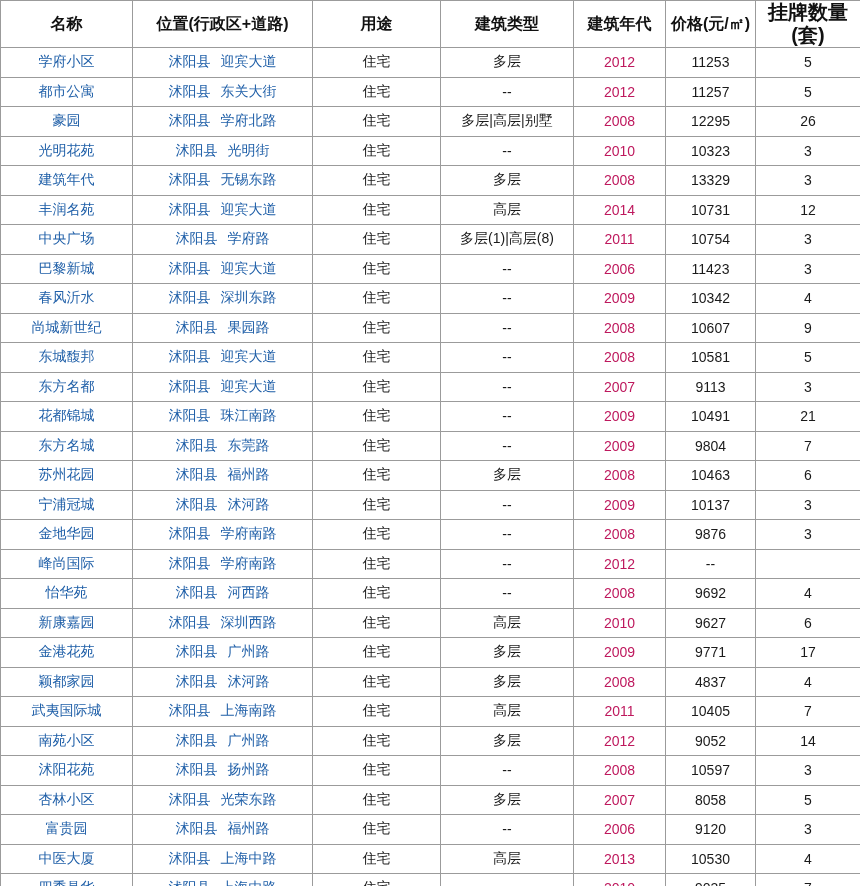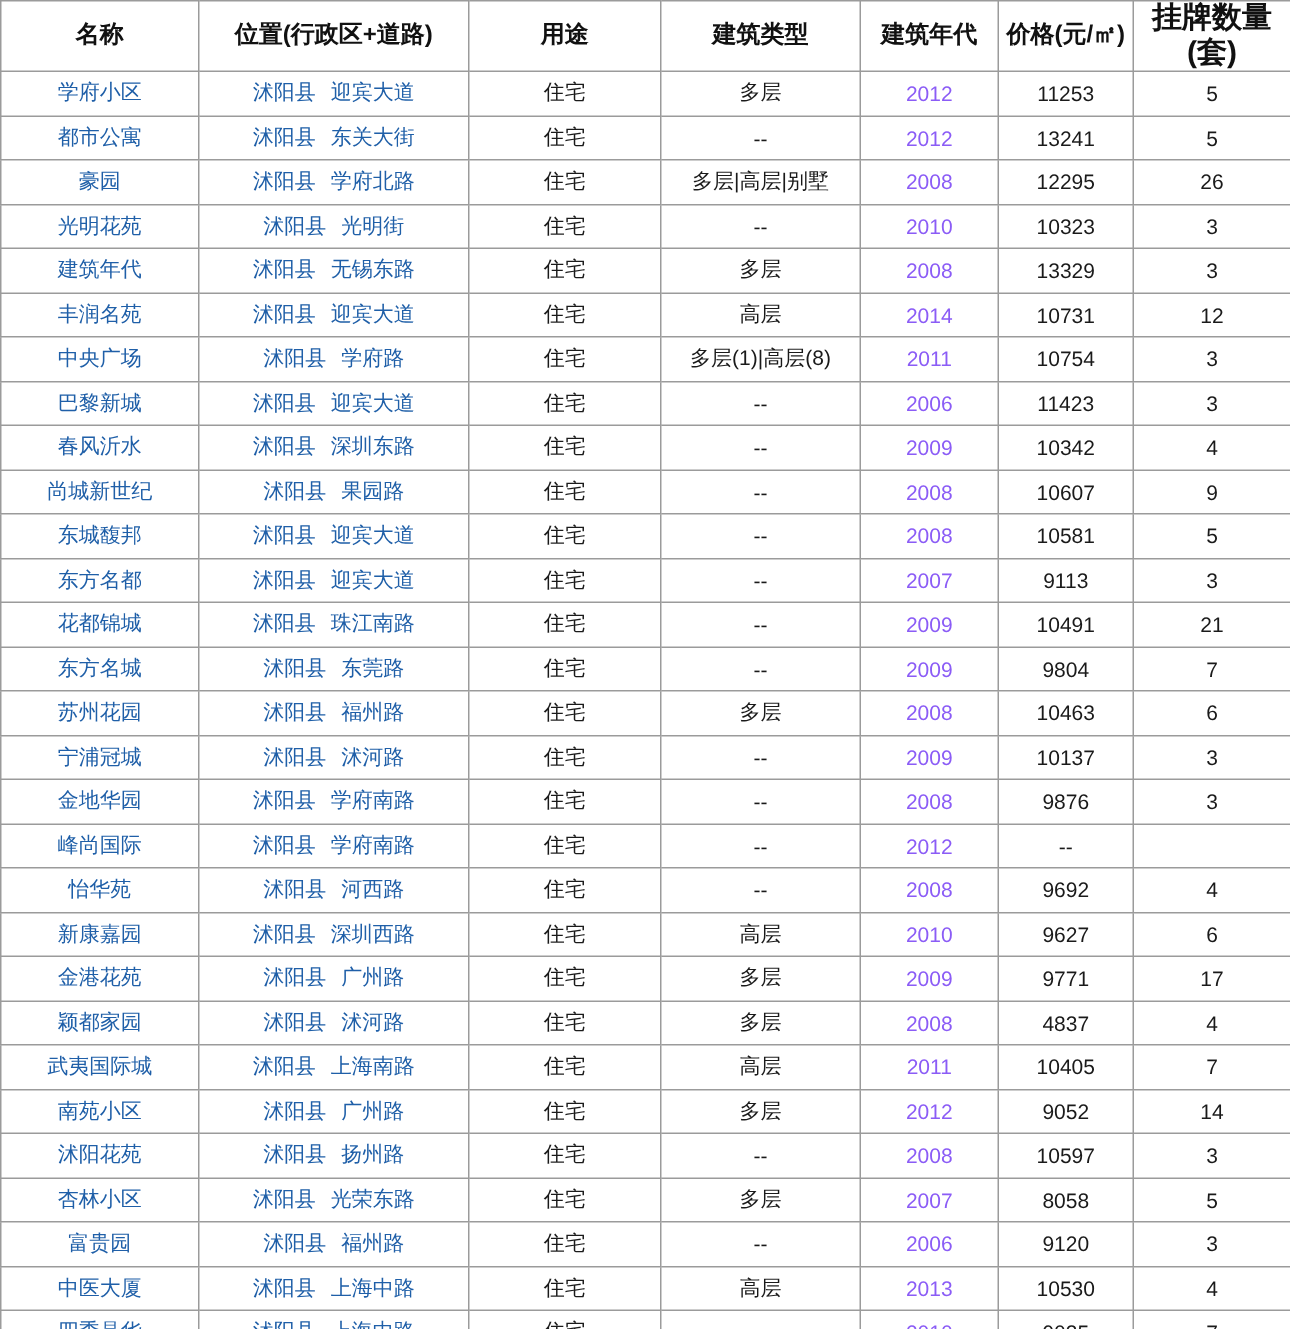--- a/index.html
+++ b/index.html
@@ -53,7 +53,7 @@
   td.loc   { color: #1f5fa8; }
   td.use   { color: #1a1a1a; }
   td.type  { color: #1a1a1a; }
-  td.year  { color: #8b5cf6; }
+  td.year  { color: #be185d; }
   td.price { color: #1a1a1a; }
   td.count { color: #1a1a1a; }
 

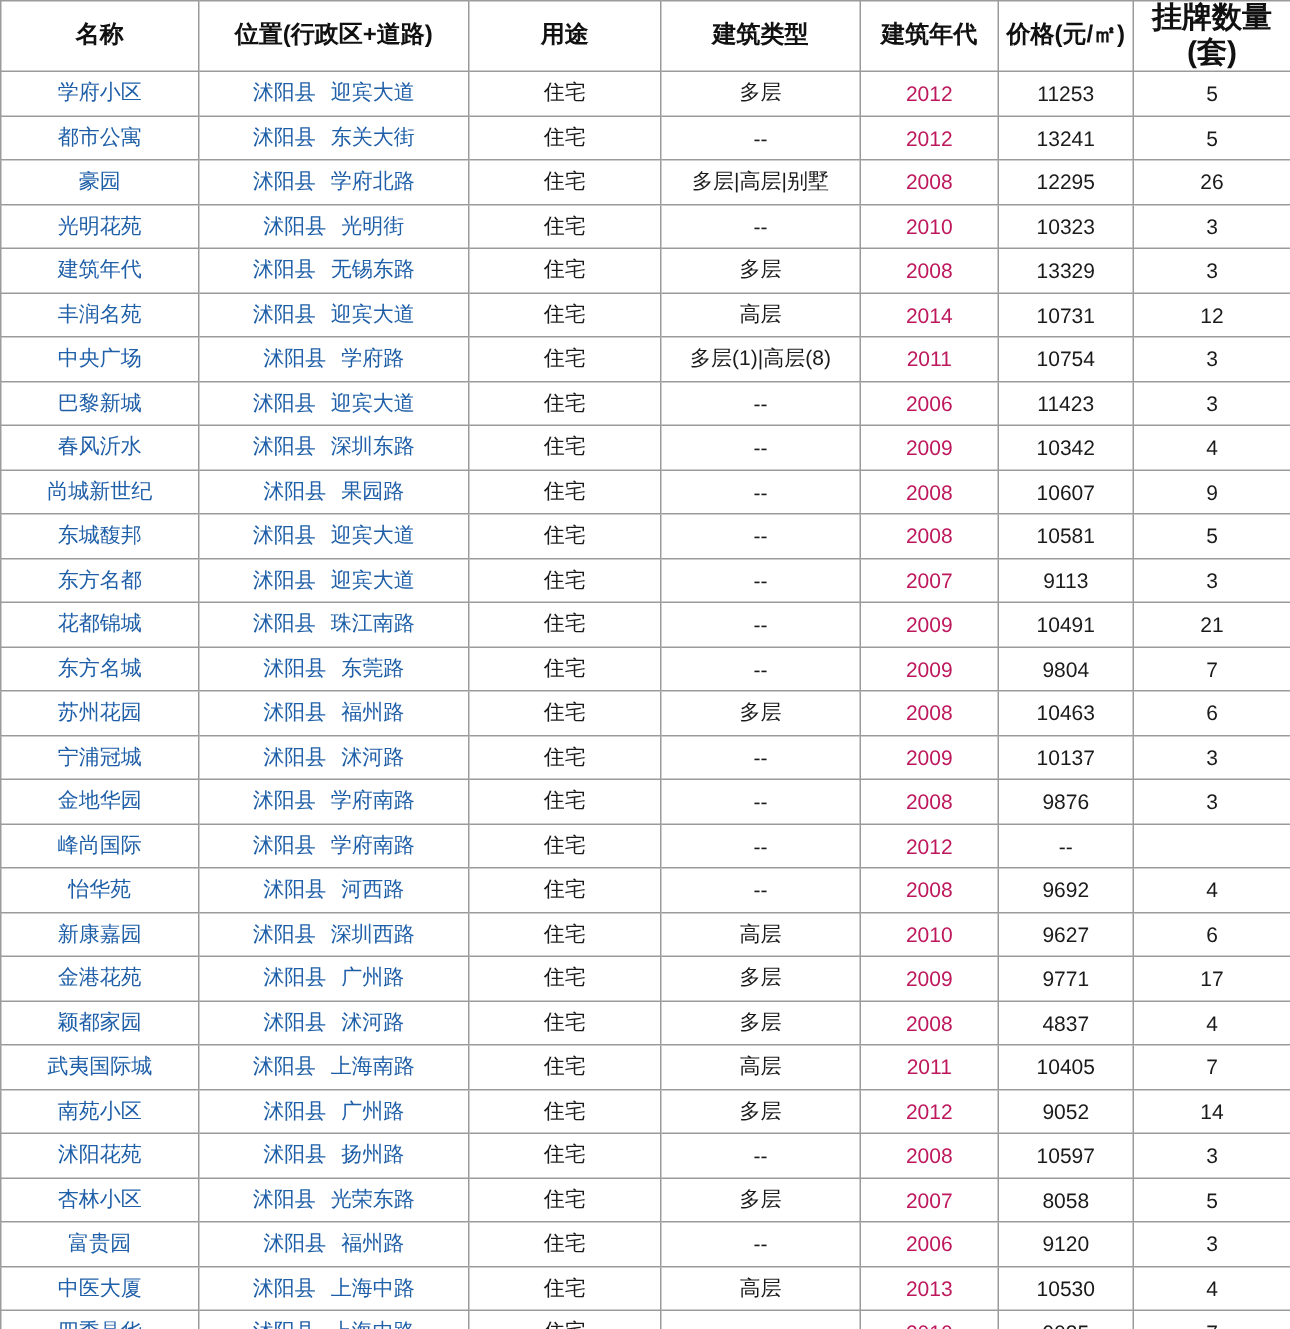--- a/index.html
+++ b/index.html
@@ -108,7 +108,7 @@
         <td class="use">住宅</td>
         <td class="type">--</td>
         <td class="year">2012</td>
-        <td class="price">13241</td>
+        <td class="price">11257</td>
         <td class="count">5</td>
       </tr>
       <tr>

